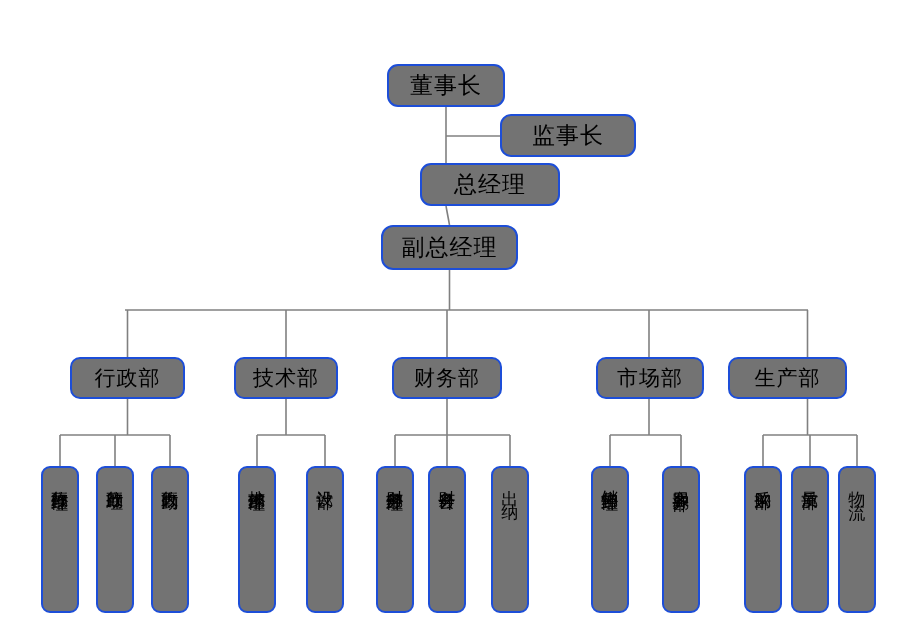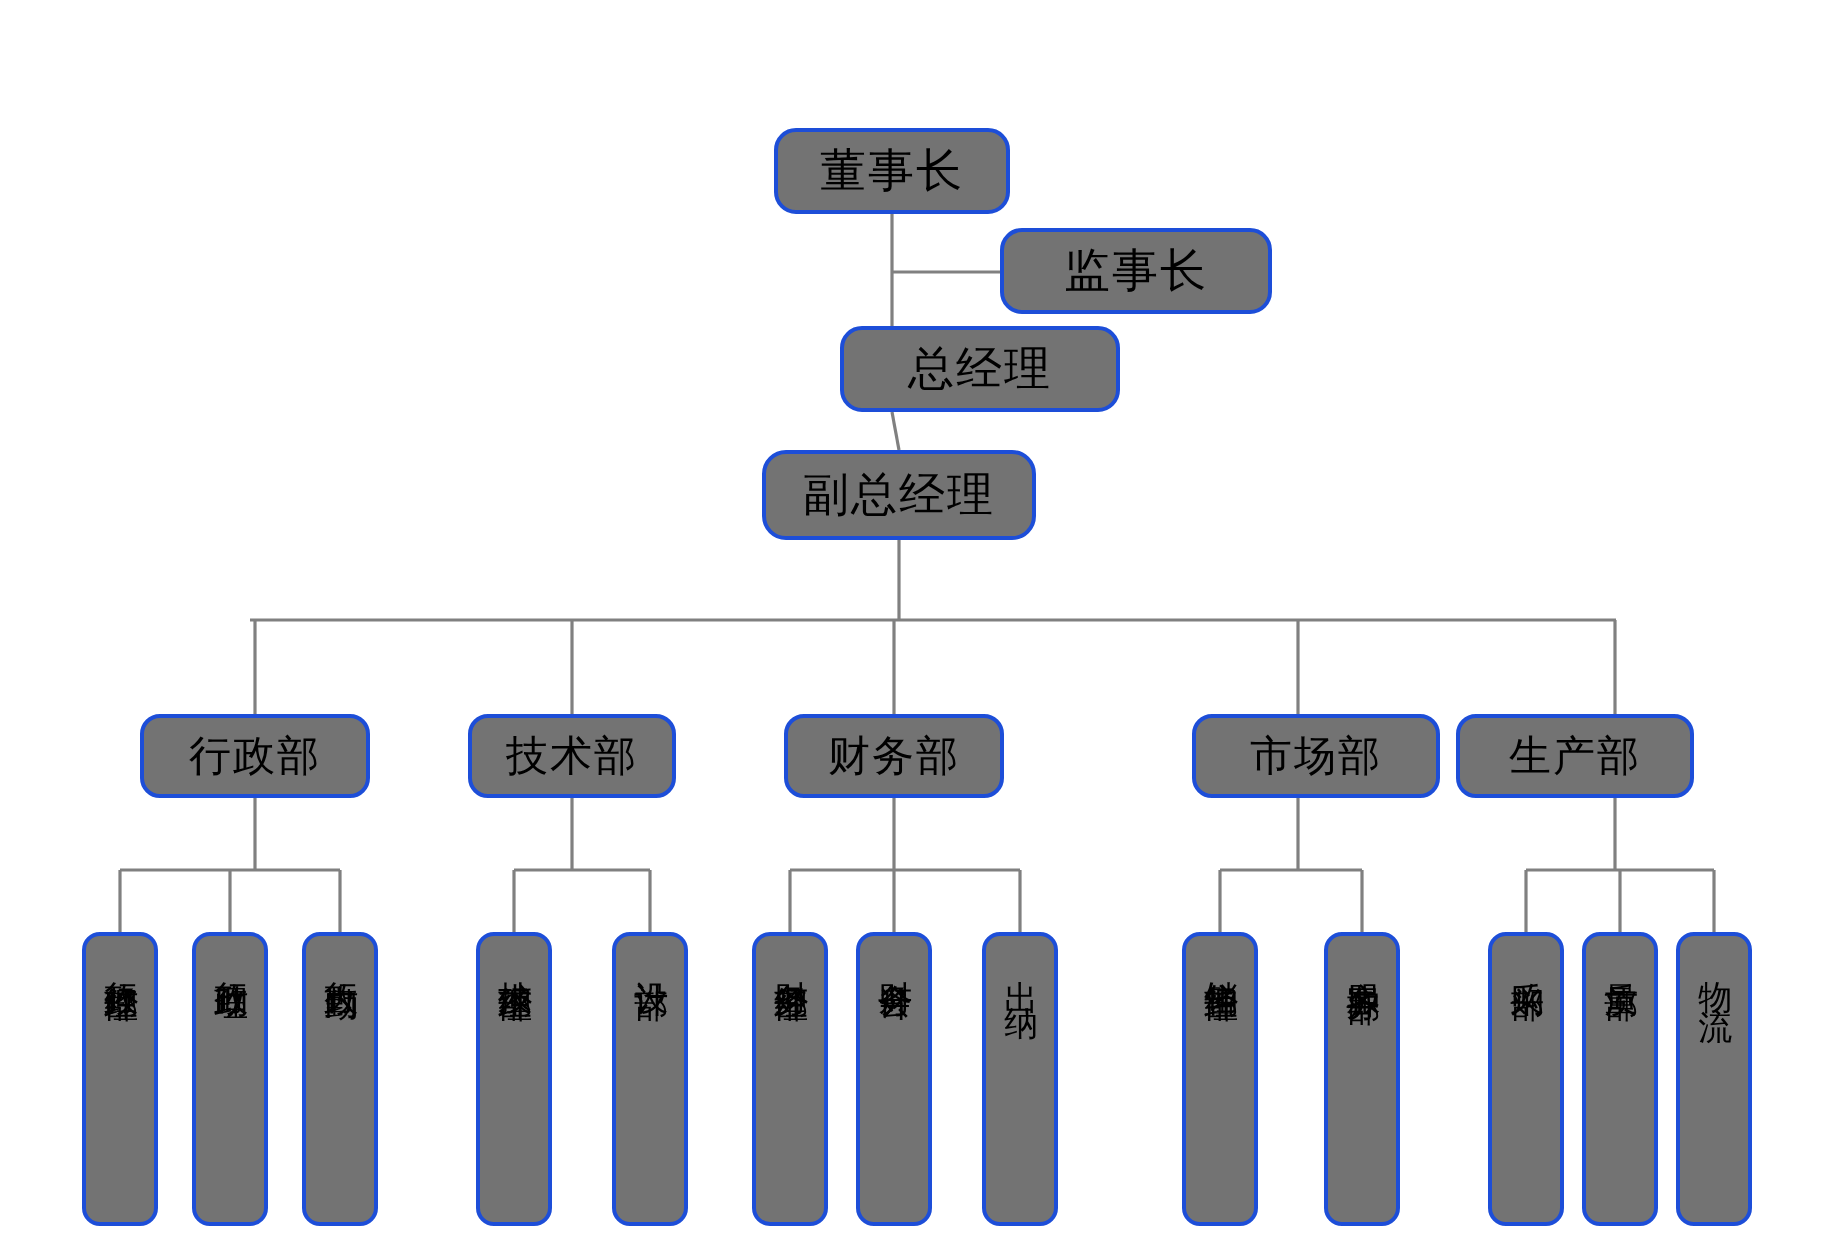--- a/index.html
+++ b/index.html
@@ -163,7 +163,7 @@
       <div class="node leaf" style="left: 491px; top: 466px; width: 38px; height: 147px;">
         <span class="vtext spaced">出纳</span>
       </div>
-      <div class="node dept" style="left: 596px; top: 357px; width: 124px; height: 42px;">
+      <div class="node dept" style="left: 596px; top: 357px; width: 108px; height: 42px;">
         <span>市场部</span>
       </div>
       <div class="node leaf" style="left: 591px; top: 466px; width: 38px; height: 147px;">

